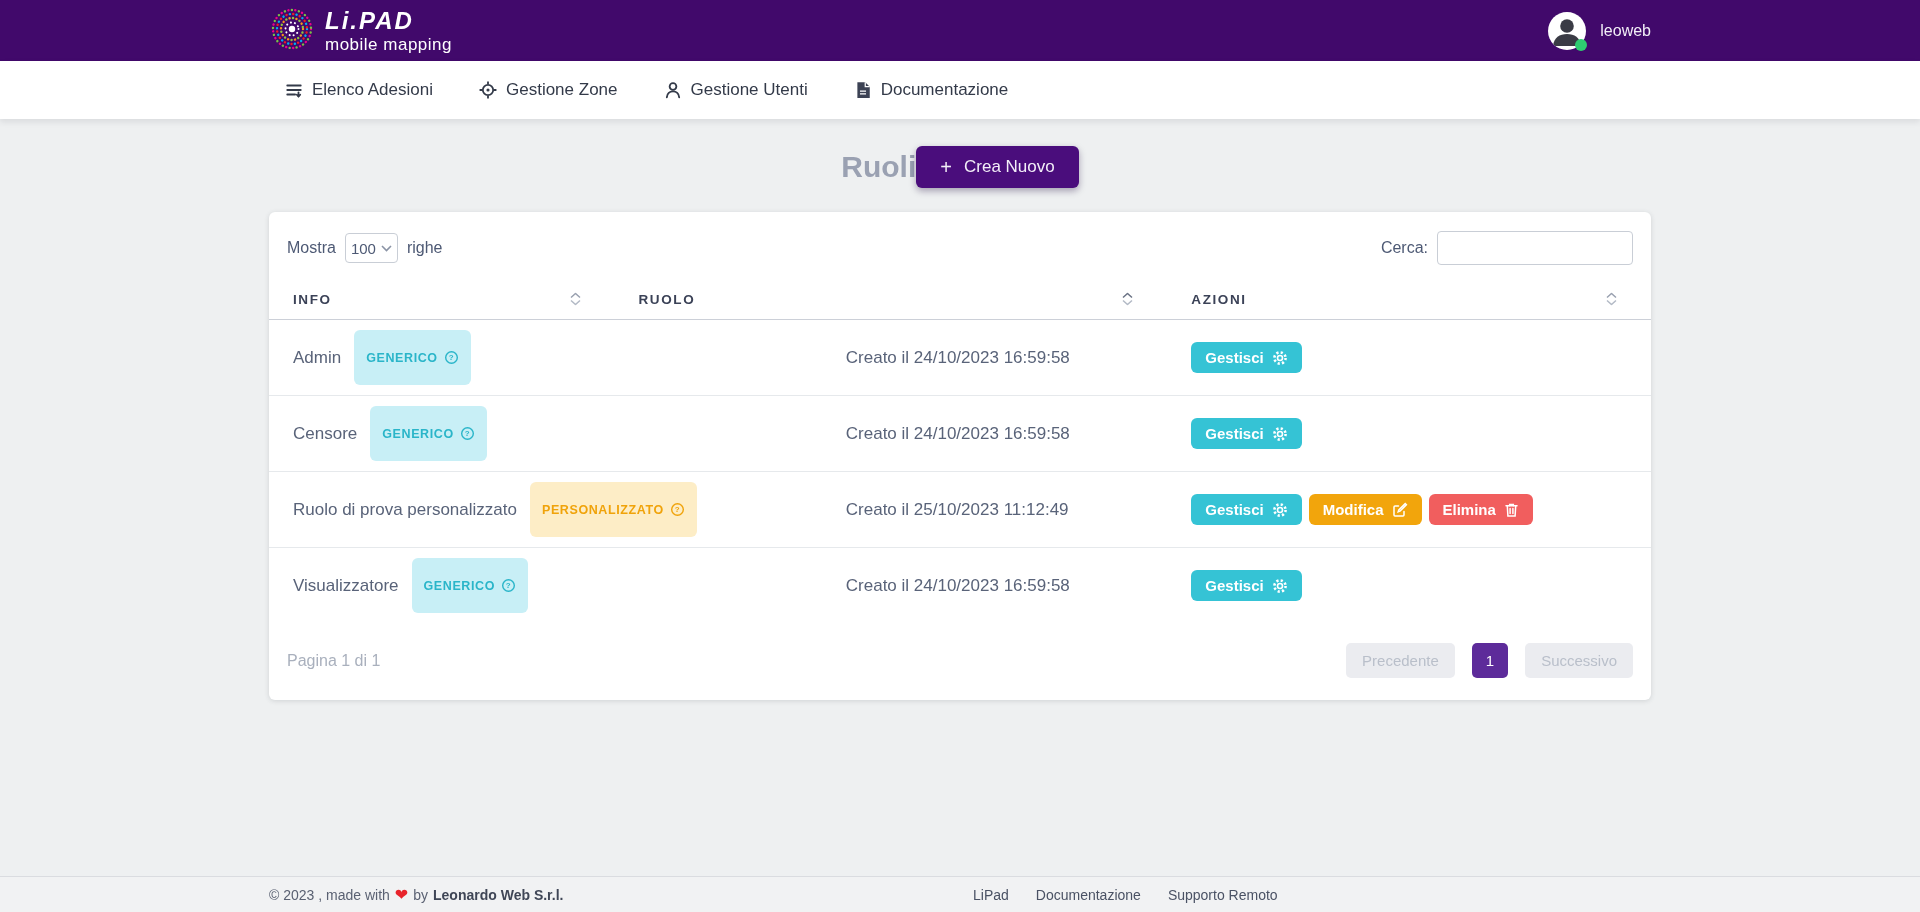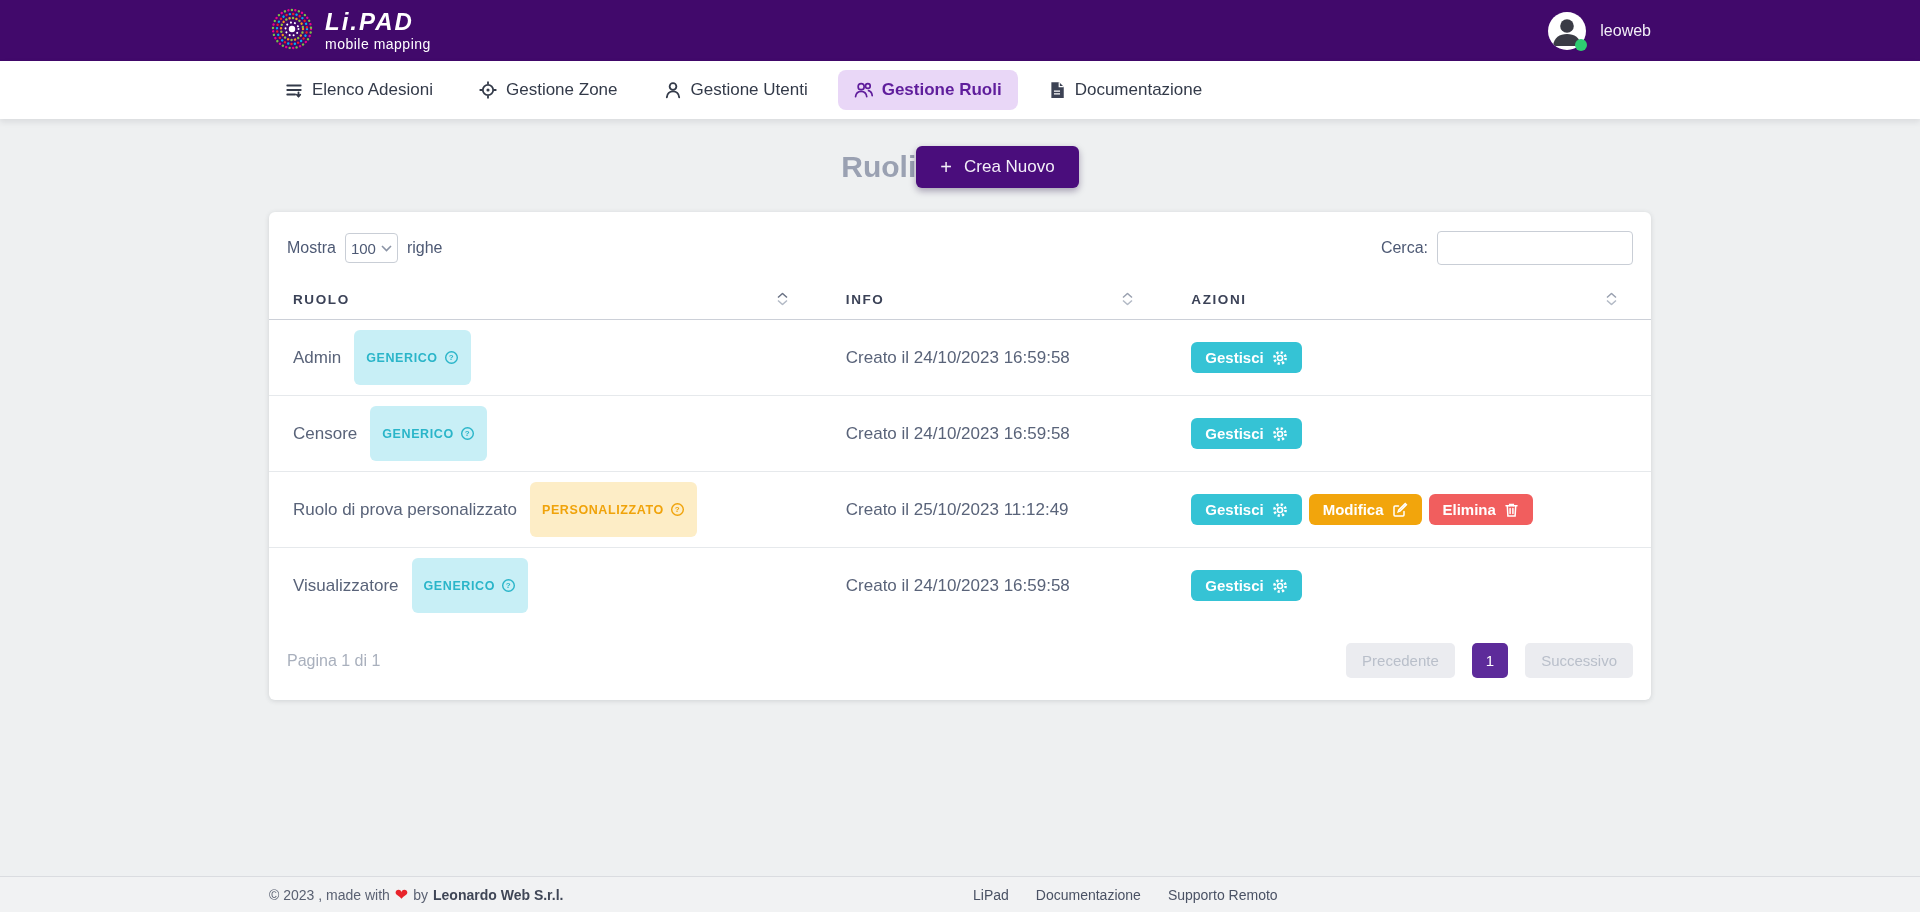--- a/index.html
+++ b/index.html
@@ -18,7 +18,7 @@
   .logo { display:flex; align-items:center; gap:10px; cursor:pointer; }
   .logo-text { color:#fff; line-height:1; }
   .logo-title { font-size:24px; font-weight:700; letter-spacing:2px; font-style:italic; }
-  .logo-sub { font-size:14px; margin-top:3px; letter-spacing:0.5px; }
+  .logo-sub { font-size:17px; margin-top:3px; letter-spacing:0.5px; }
   .userbox { display:flex; align-items:center; gap:14px; cursor:pointer; }
   .avatar { width:38px; height:38px; background:#fff; border-radius:50%; position:relative; }
   .avatar svg { position:absolute; left:0; top:0; }

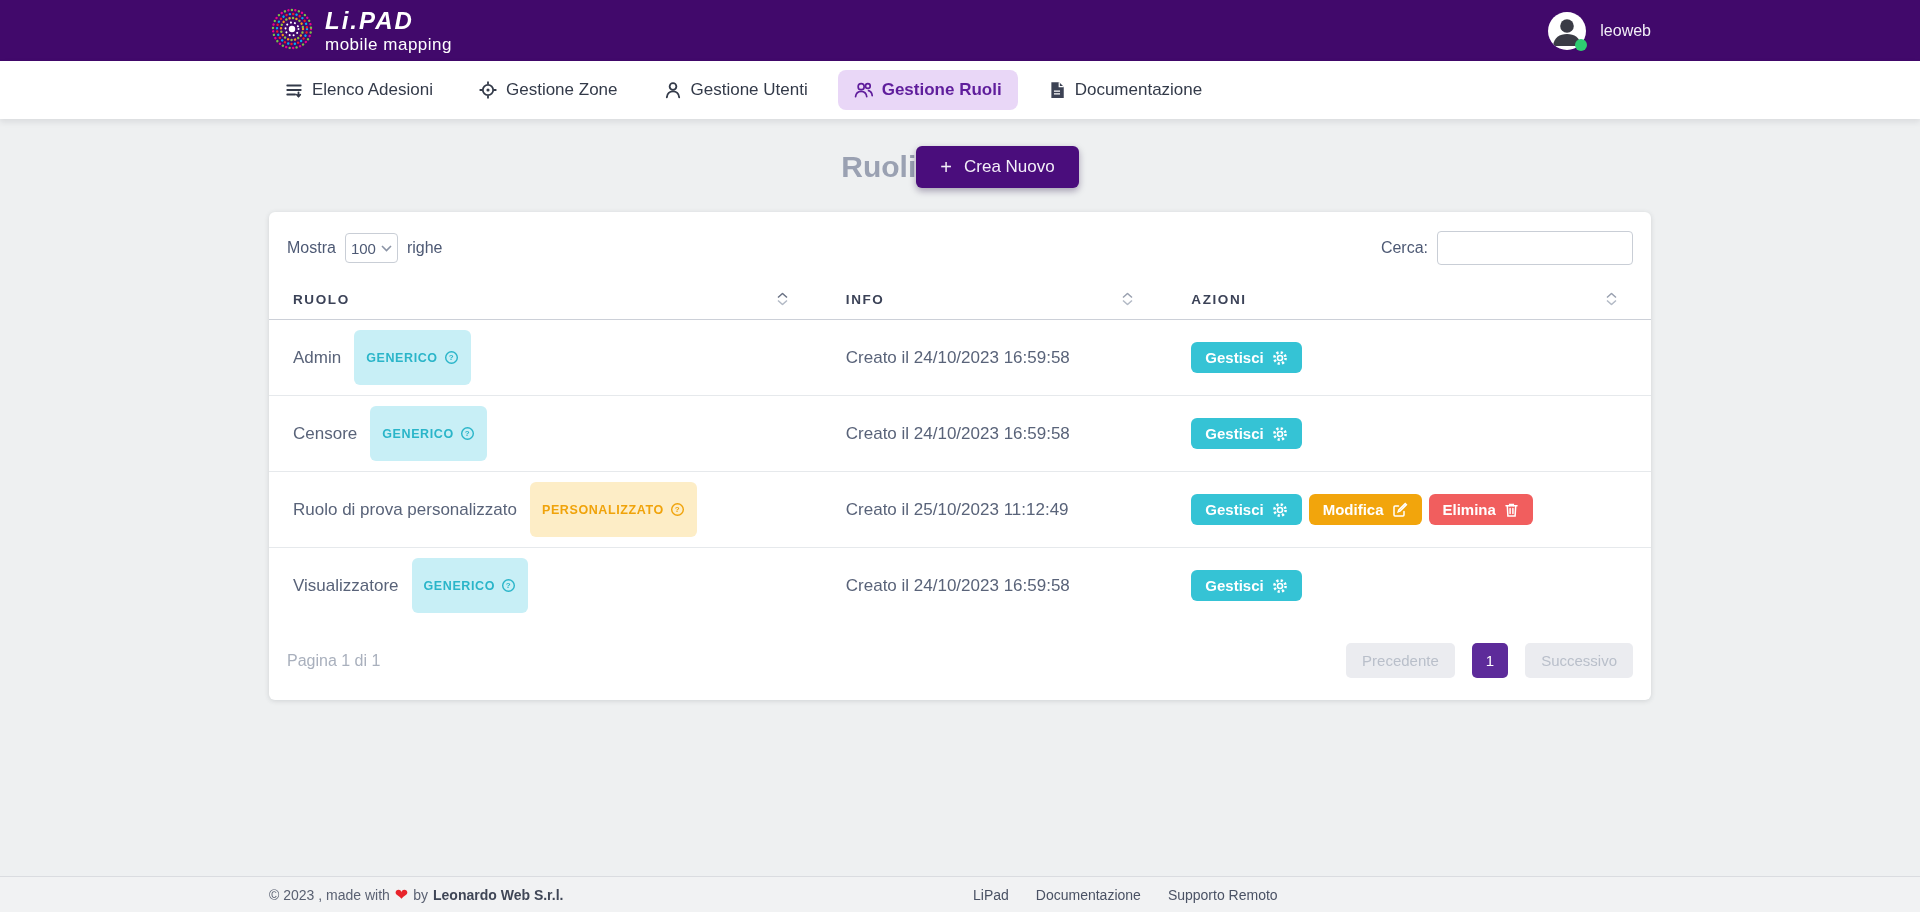--- a/index.html
+++ b/index.html
@@ -169,17 +169,6 @@
         </span>
         <span>Gestione Utenti</span>
       </div>
-      <div class="nav-item active">
-        <span class="nav-icon">
-          <svg width="19" height="18" viewBox="0 0 17 16" fill="none" stroke="currentColor" stroke-width="1.5" stroke-linecap="round">
-            <circle cx="6.4" cy="5" r="2.7"></circle>
-            <path d="M1.4 14c.4-3.2 2.4-4.8 5-4.8s4.6 1.6 5 4.8"></path>
-            <circle cx="12.4" cy="4.4" r="2.1"></circle>
-            <path d="M13 8.6c2 .5 3 2 3.3 4.4"></path>
-          </svg>
-        </span>
-        <span>Gestione Ruoli</span>
-      </div>
       <div class="nav-item">
         <span class="nav-icon">
           <svg width="18" height="18" viewBox="0 0 16 16">

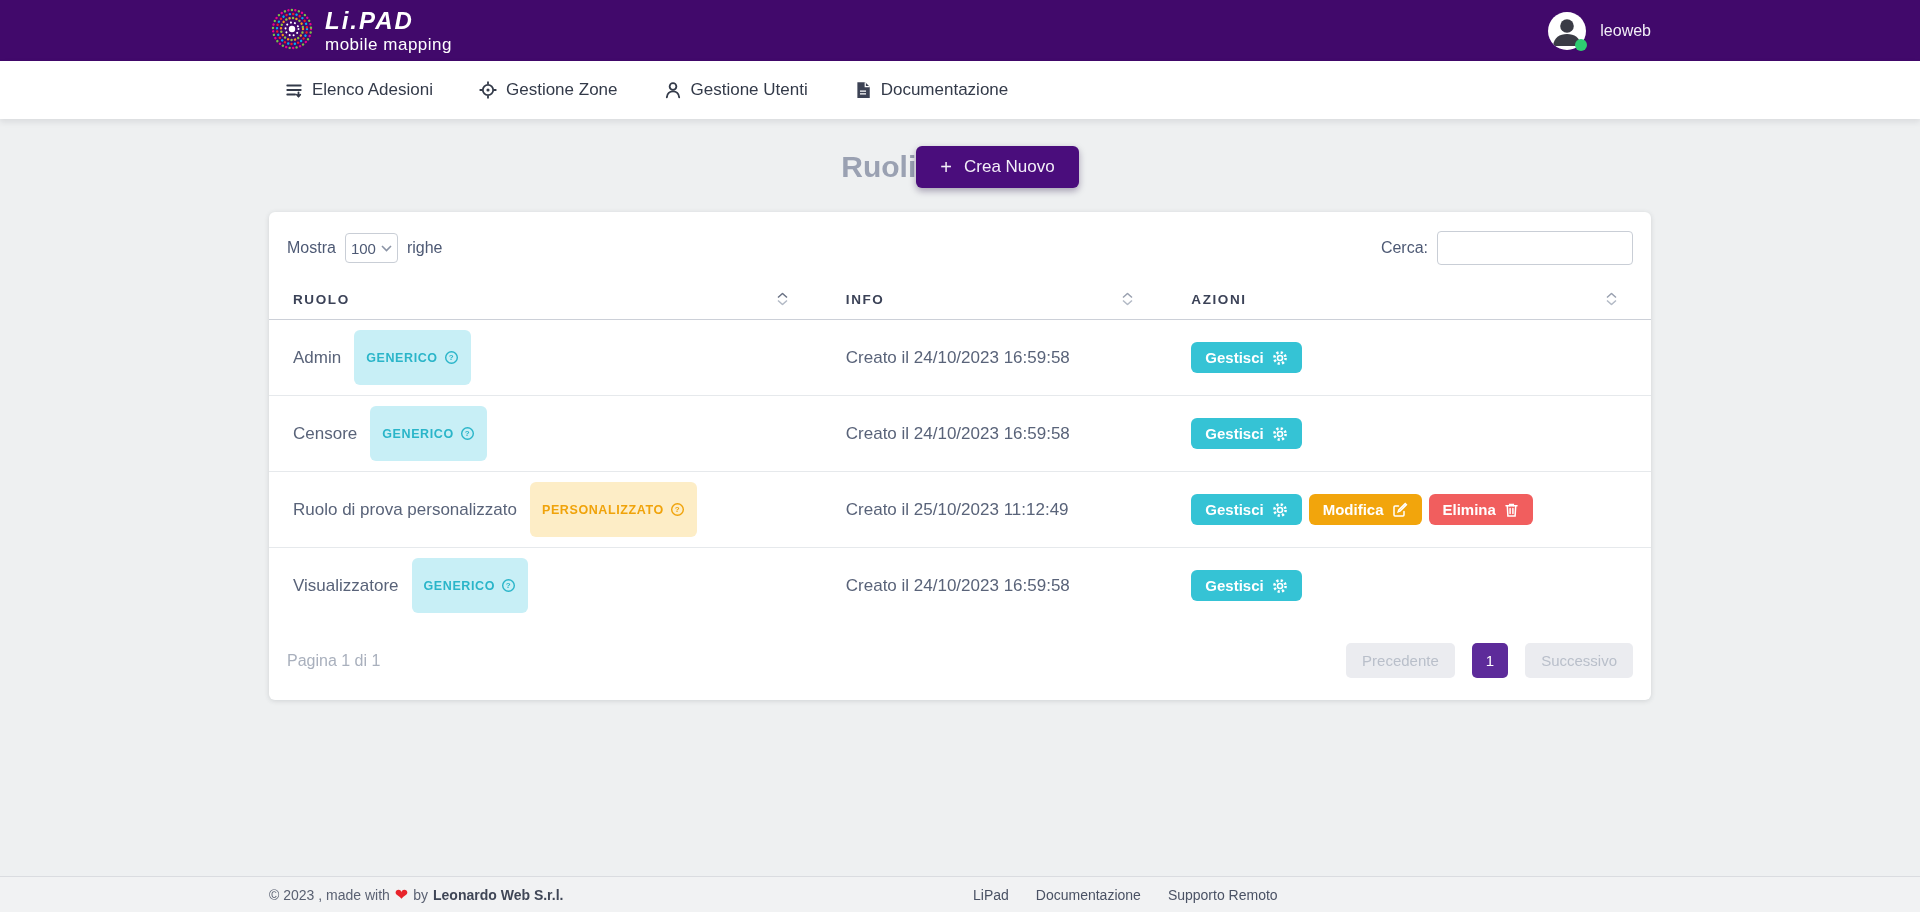--- a/index.html
+++ b/index.html
@@ -212,22 +212,22 @@
     </div>
 
     <div class="thead">
+      <div class="th c-info">
+        <span>INFO</span>
+        <span class="sort">
+          <svg width="11" height="6" viewBox="0 0 11 6">
+              <polyline points="1,5 5.5,1 10,5" fill="none" stroke="#9aa1b0" stroke-width="1.5"></polyline>
+            </svg>
+          <svg width="11" height="6" viewBox="0 0 11 6">
+              <polyline points="1,1 5.5,5 10,1" fill="none" stroke="#b3bac6" stroke-width="1.5"></polyline>
+            </svg>
+        </span>
+      </div>
       <div class="th c-ruolo">
         <span>RUOLO</span>
         <span class="sort">
           <svg width="11" height="6" viewBox="0 0 11 6">
               <polyline points="1,5 5.5,1 10,5" fill="none" stroke="#6b7385" stroke-width="1.5"></polyline>
-            </svg>
-          <svg width="11" height="6" viewBox="0 0 11 6">
-              <polyline points="1,1 5.5,5 10,1" fill="none" stroke="#b3bac6" stroke-width="1.5"></polyline>
-            </svg>
-        </span>
-      </div>
-      <div class="th c-info">
-        <span>INFO</span>
-        <span class="sort">
-          <svg width="11" height="6" viewBox="0 0 11 6">
-              <polyline points="1,5 5.5,1 10,5" fill="none" stroke="#9aa1b0" stroke-width="1.5"></polyline>
             </svg>
           <svg width="11" height="6" viewBox="0 0 11 6">
               <polyline points="1,1 5.5,5 10,1" fill="none" stroke="#b3bac6" stroke-width="1.5"></polyline>

